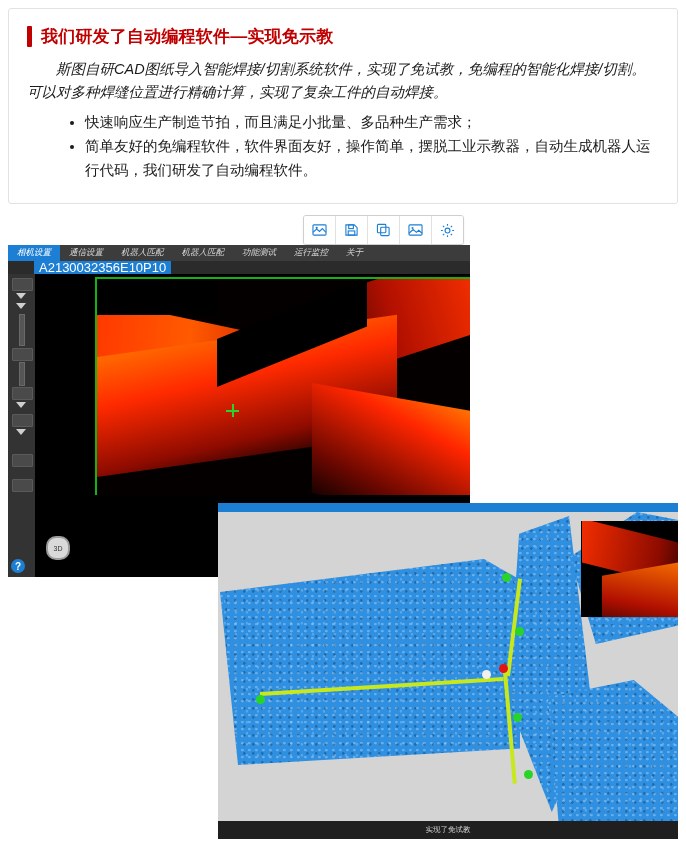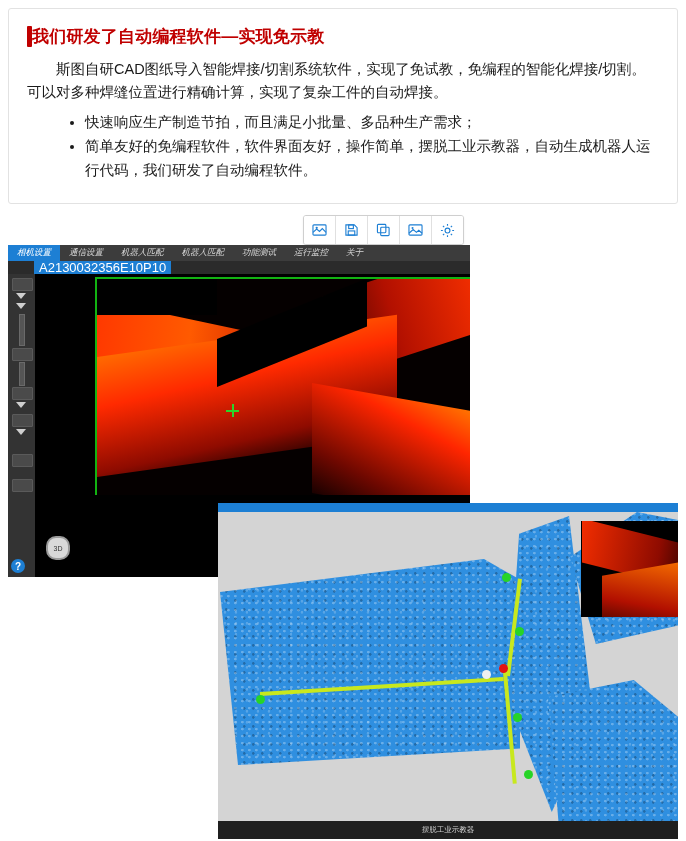--- a/index.html
+++ b/index.html
@@ -31,7 +31,7 @@
   .heading-row {
     display: flex;
     align-items: center;
-    gap: 0;
+    gap: 9px;
     margin-bottom: 10px;
   }
   .heading-bar {

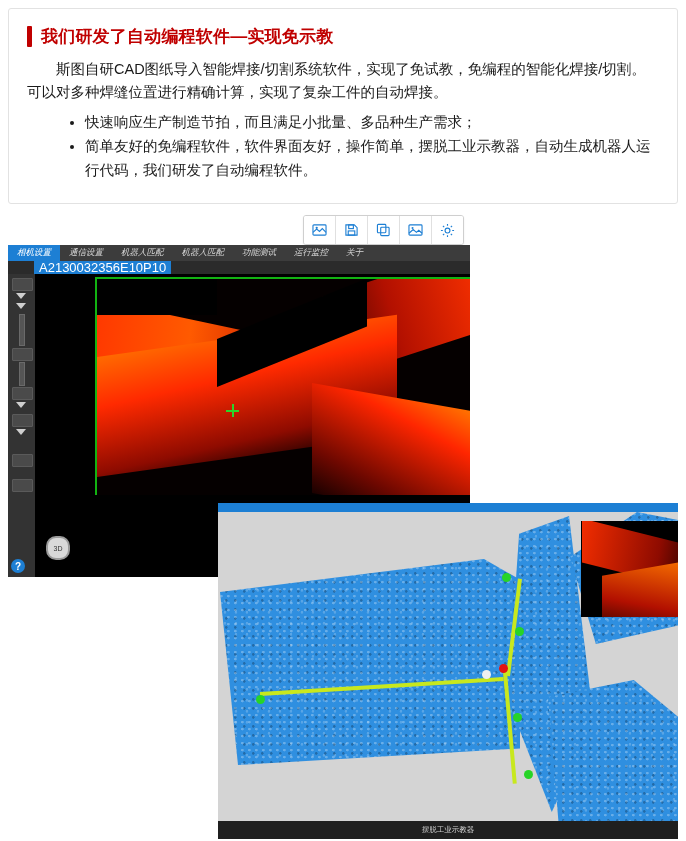--- a/index.html
+++ b/index.html
@@ -53,6 +53,7 @@
     color: #1a1a1a;
     text-indent: 2em;
     margin: 0 0 6px 0;
+    font-style: italic;
   }
   ul.bullets {
     margin: 2px 0 0 0;

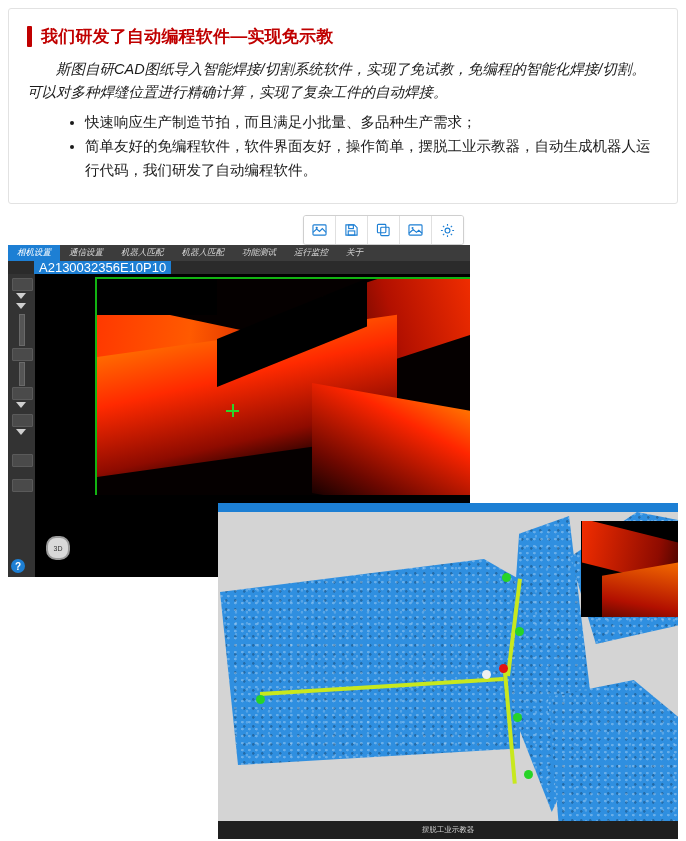--- a/index.html
+++ b/index.html
@@ -546,7 +546,7 @@
     </div>
   </div>
 
-  <div class="pc-statusbar">摆脱工业示教器</div>
+  <div class="pc-statusbar">实现了免试教</div>
 </div>
 
 </body></html>

